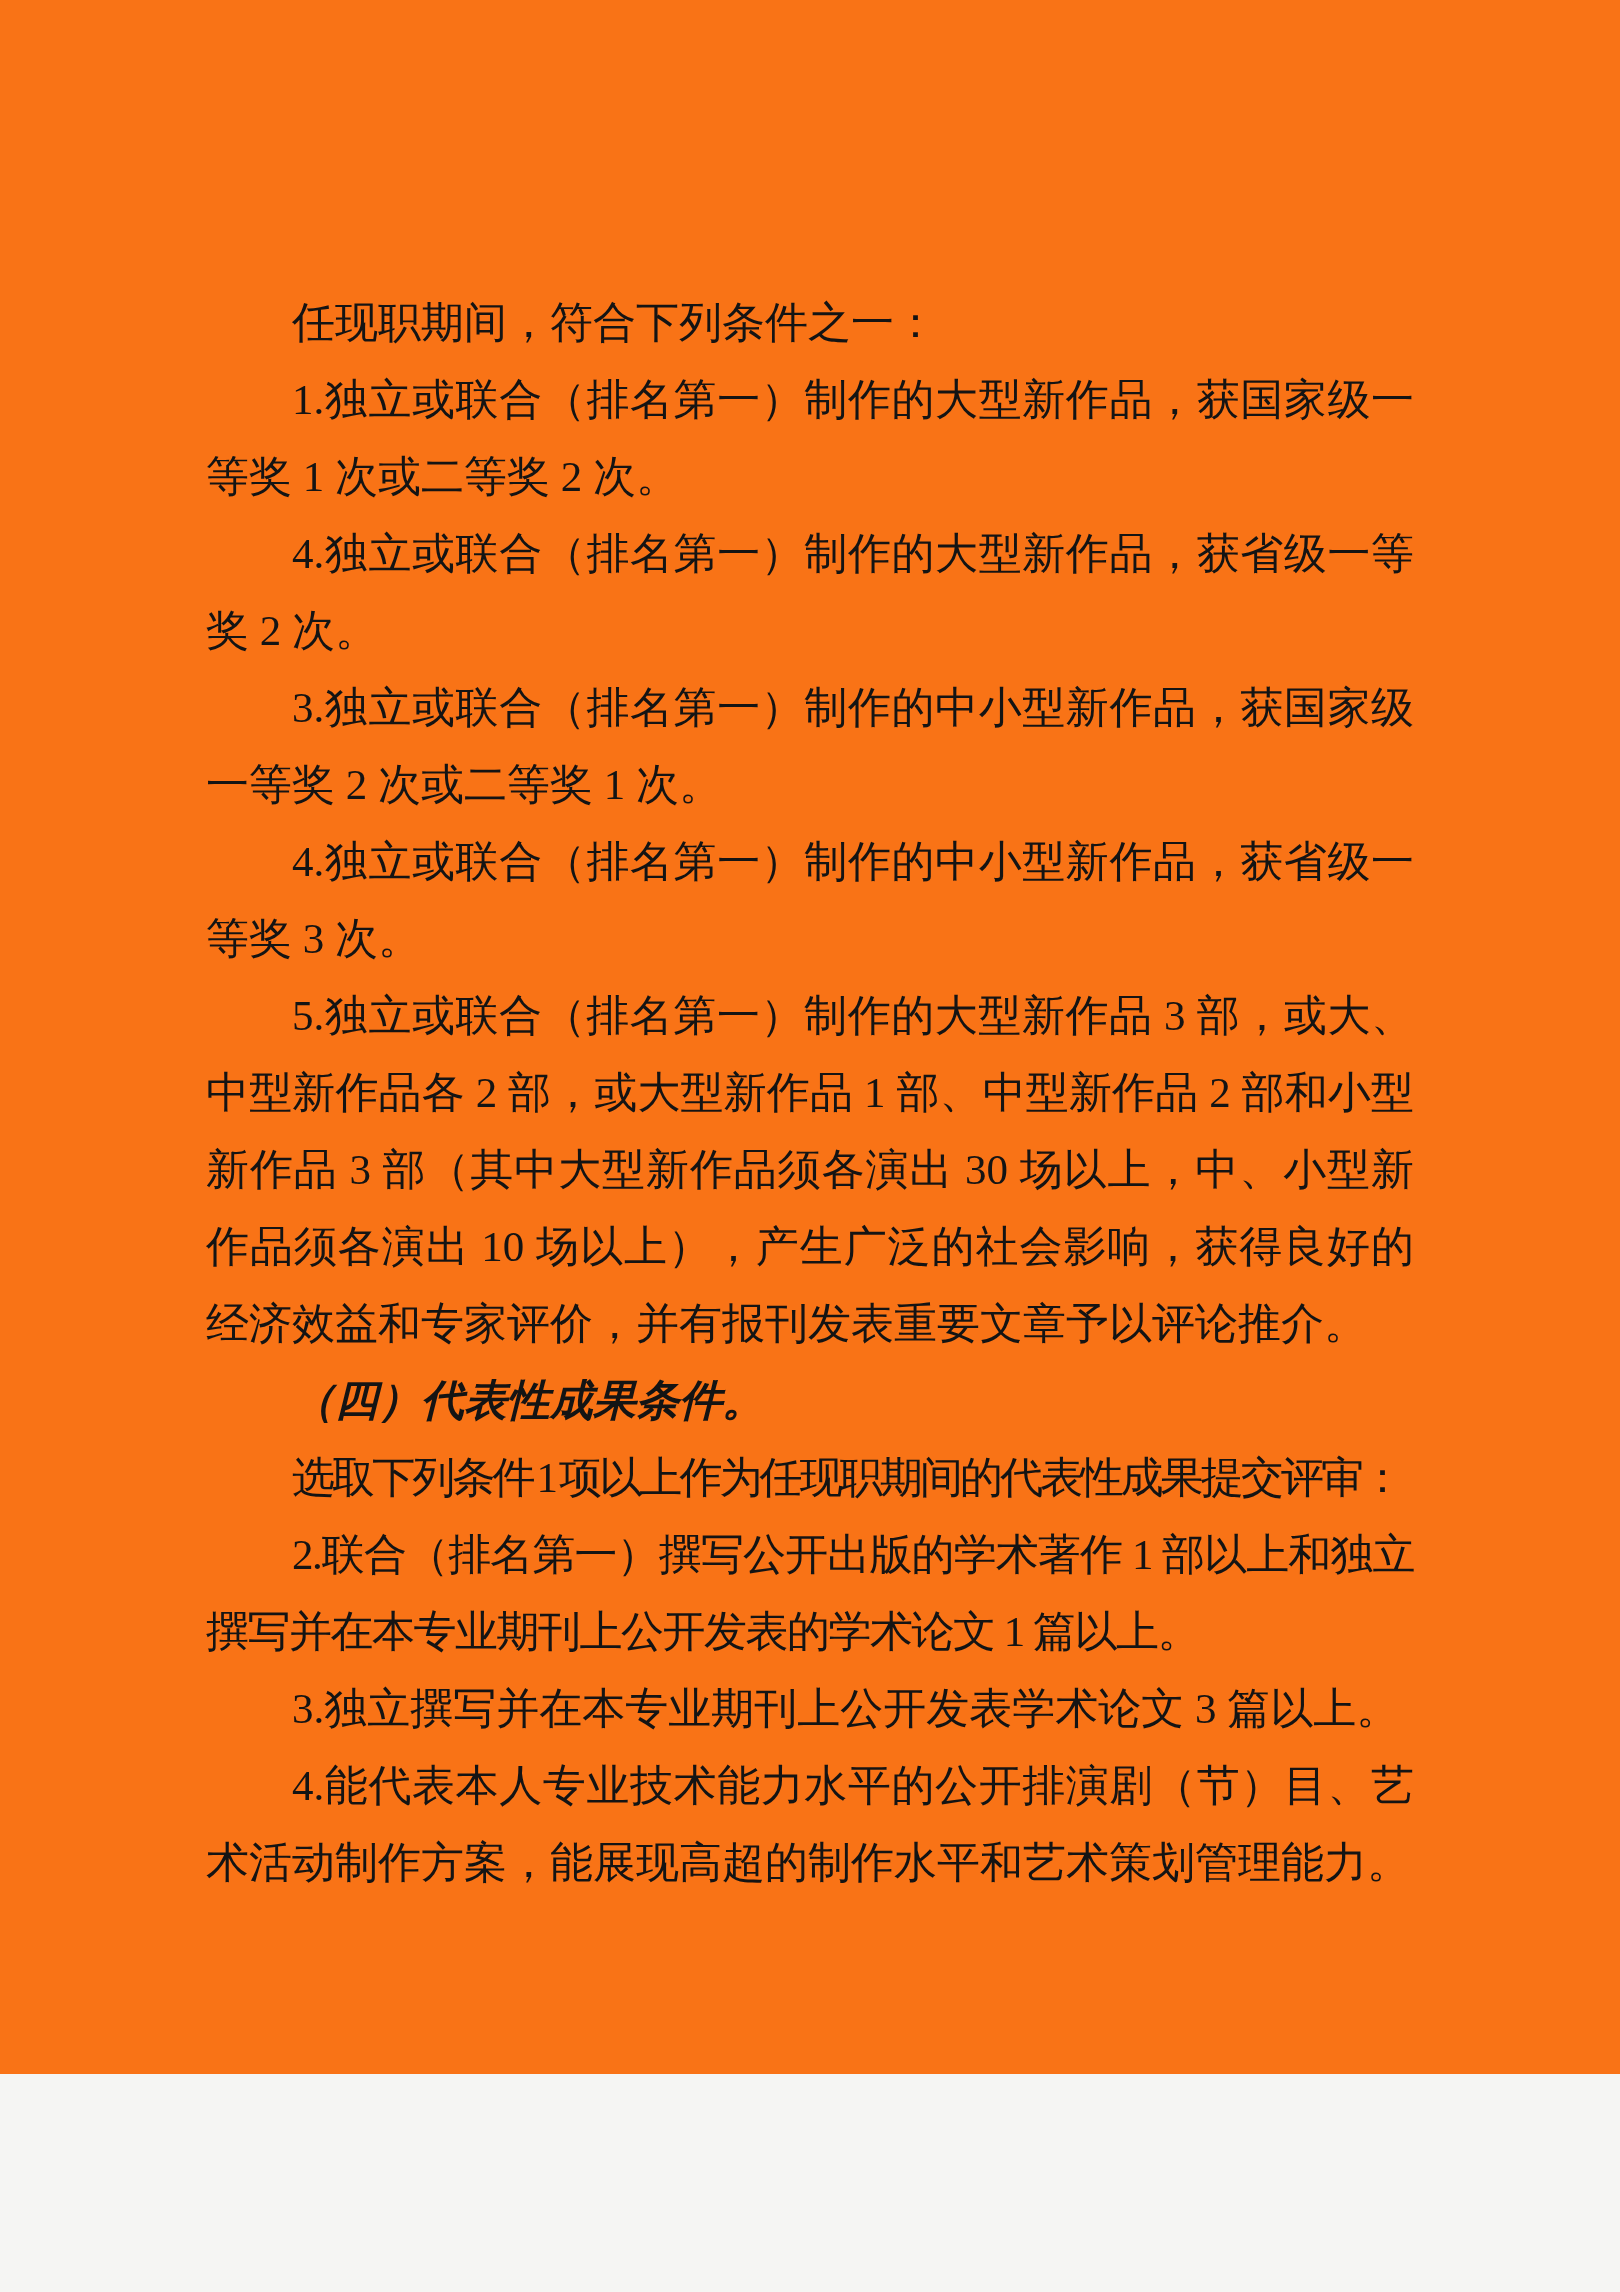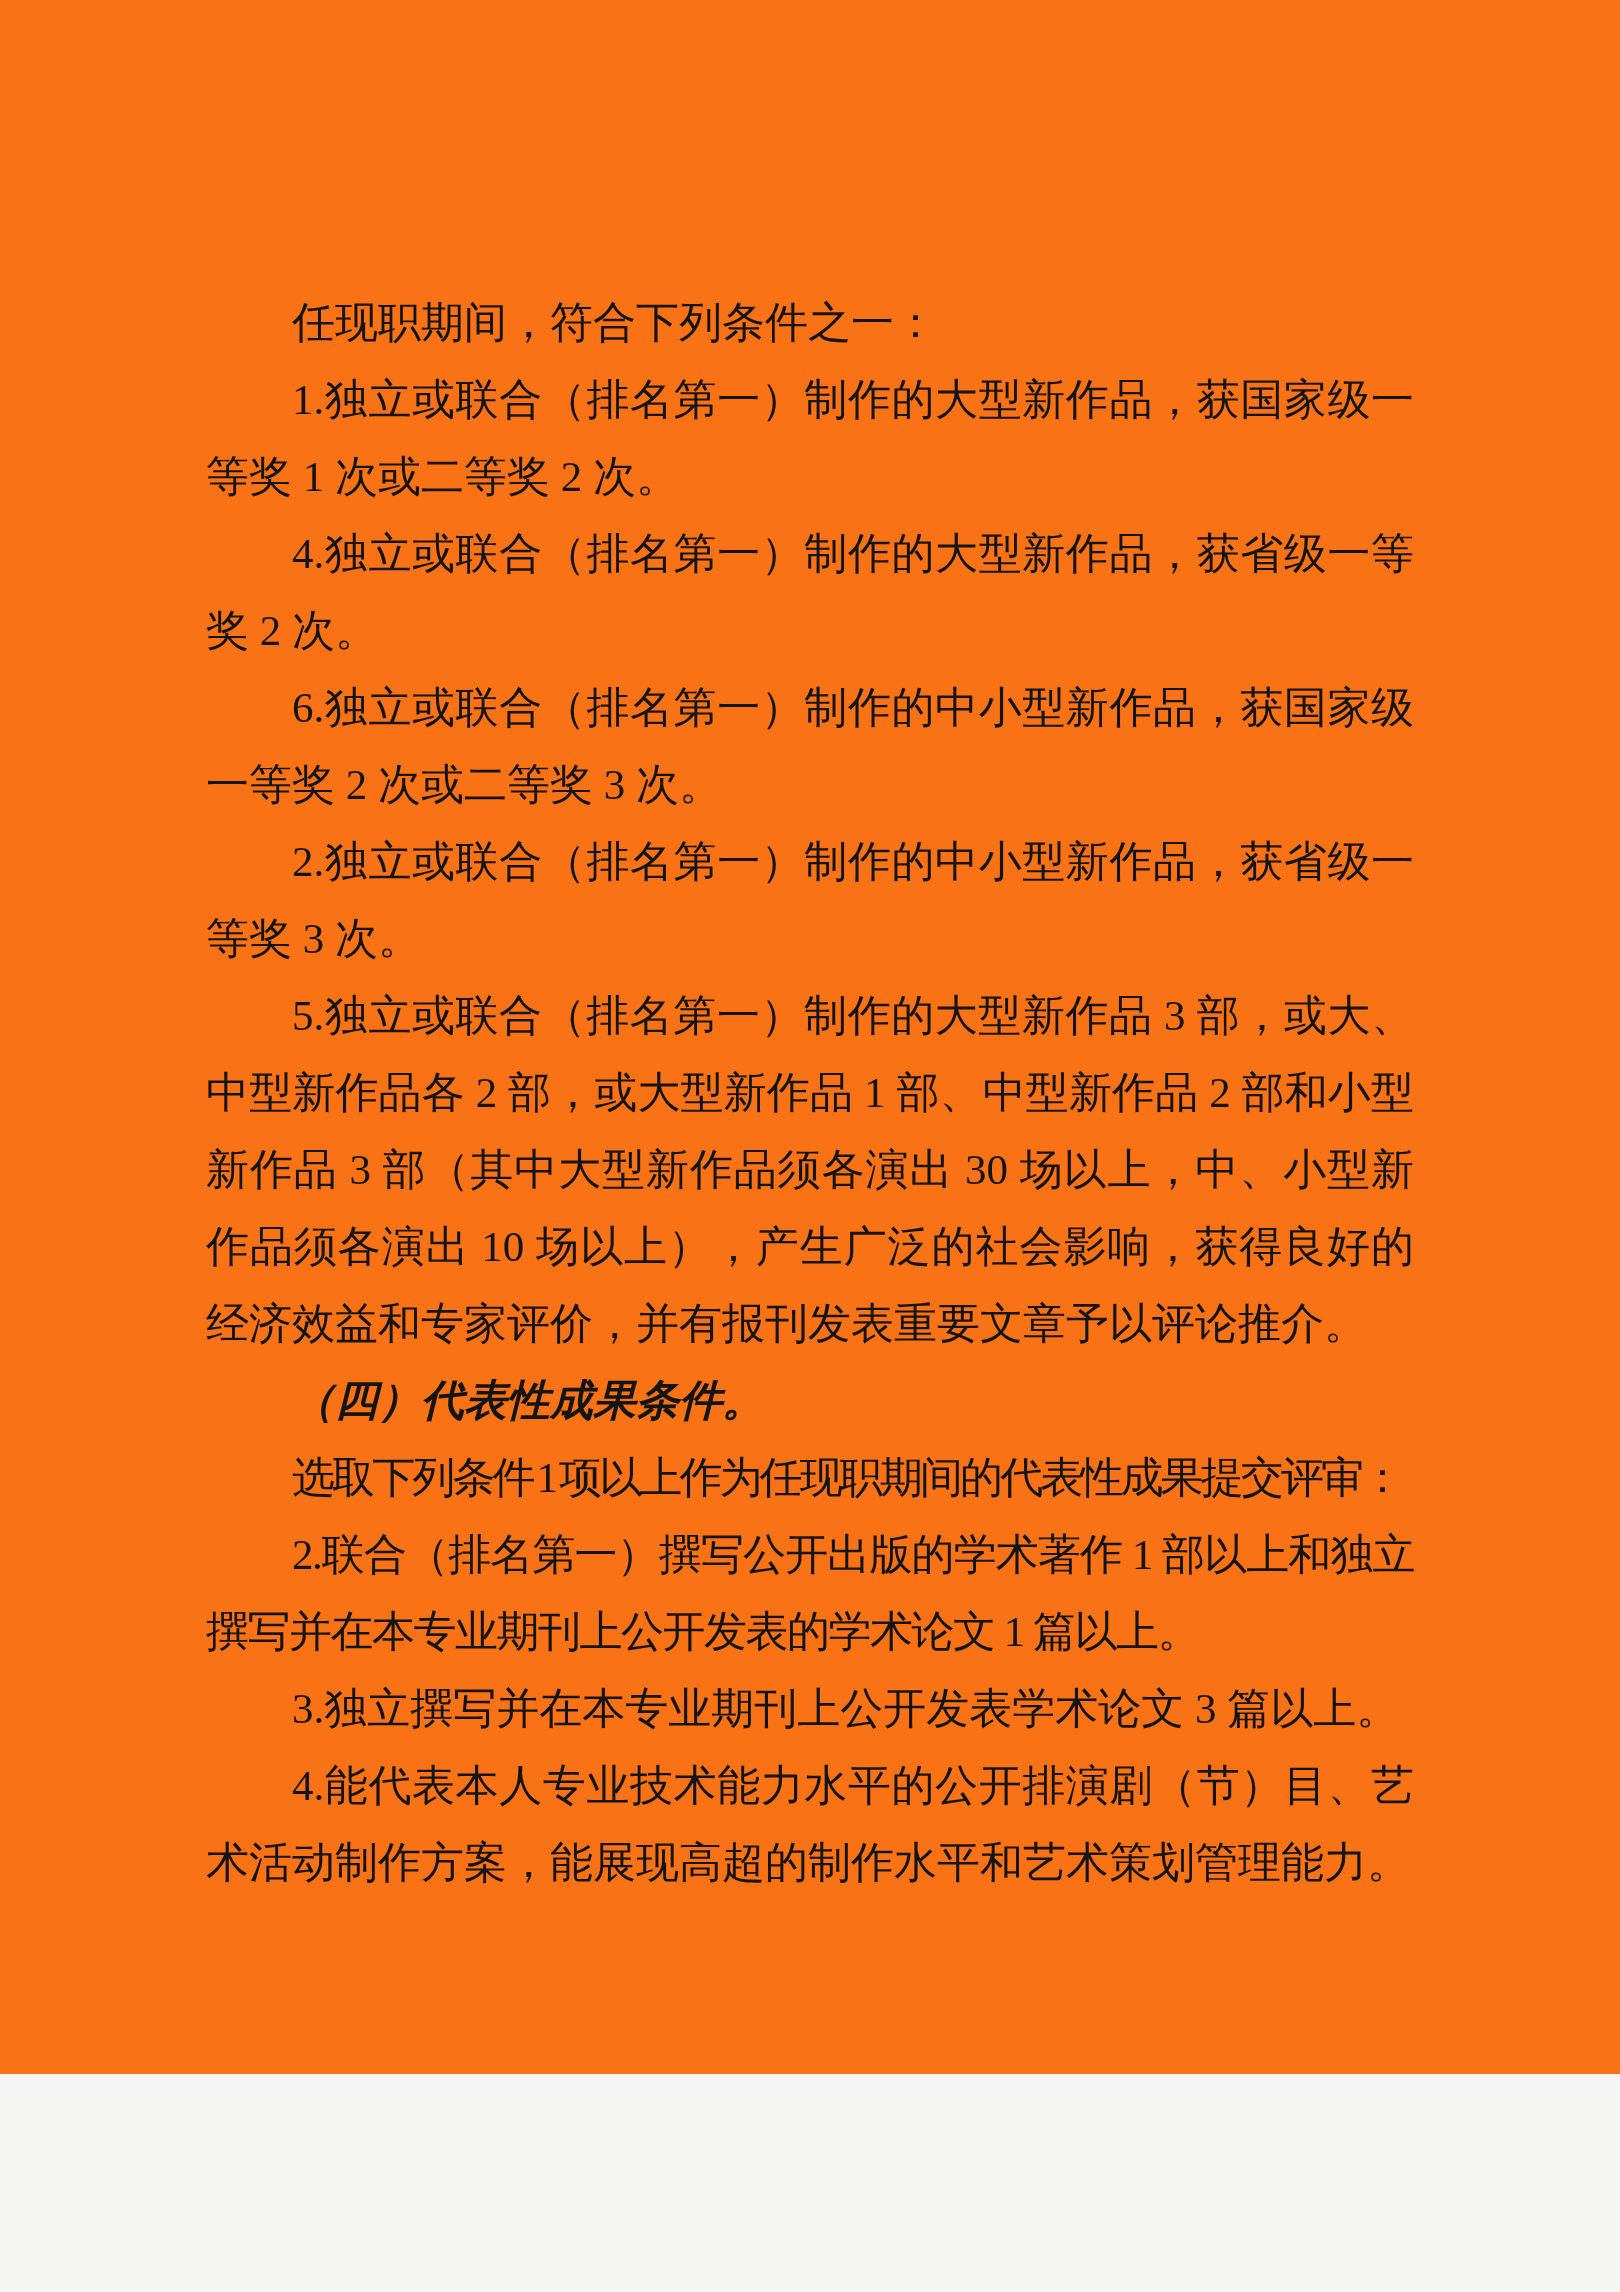--- a/index.html
+++ b/index.html
@@ -63,7 +63,7 @@
     <p>任现职期间，符合下列条件之一：</p>
     <p>1.独立或联合（排名第一）制作的大型新作品，获国家级一等奖 1 次或二等奖 2 次。</p>
     <p>4.独立或联合（排名第一）制作的大型新作品，获省级一等奖 2 次。</p>
-    <p>6.独立或联合（排名第一）制作的中小型新作品，获国家级一等奖 2 次或二等奖 3 次。</p>
+    <p>3.独立或联合（排名第一）制作的中小型新作品，获国家级一等奖 2 次或二等奖 1 次。</p>
     <p>2.独立或联合（排名第一）制作的中小型新作品，获省级一等奖 3 次。</p>
     <p>5.独立或联合（排名第一）制作的大型新作品 3 部，或大、中型新作品各 2 部，或大型新作品 1 部、中型新作品 2 部和小型新作品 3 部（其中大型新作品须各演出 30 场以上，中、小型新作品须各演出 10 场以上），产生广泛的社会影响，获得良好的经济效益和专家评价，并有报刊发表重要文章予以评论推介。</p>
     <p class="heading">（四）代表性成果条件。</p>

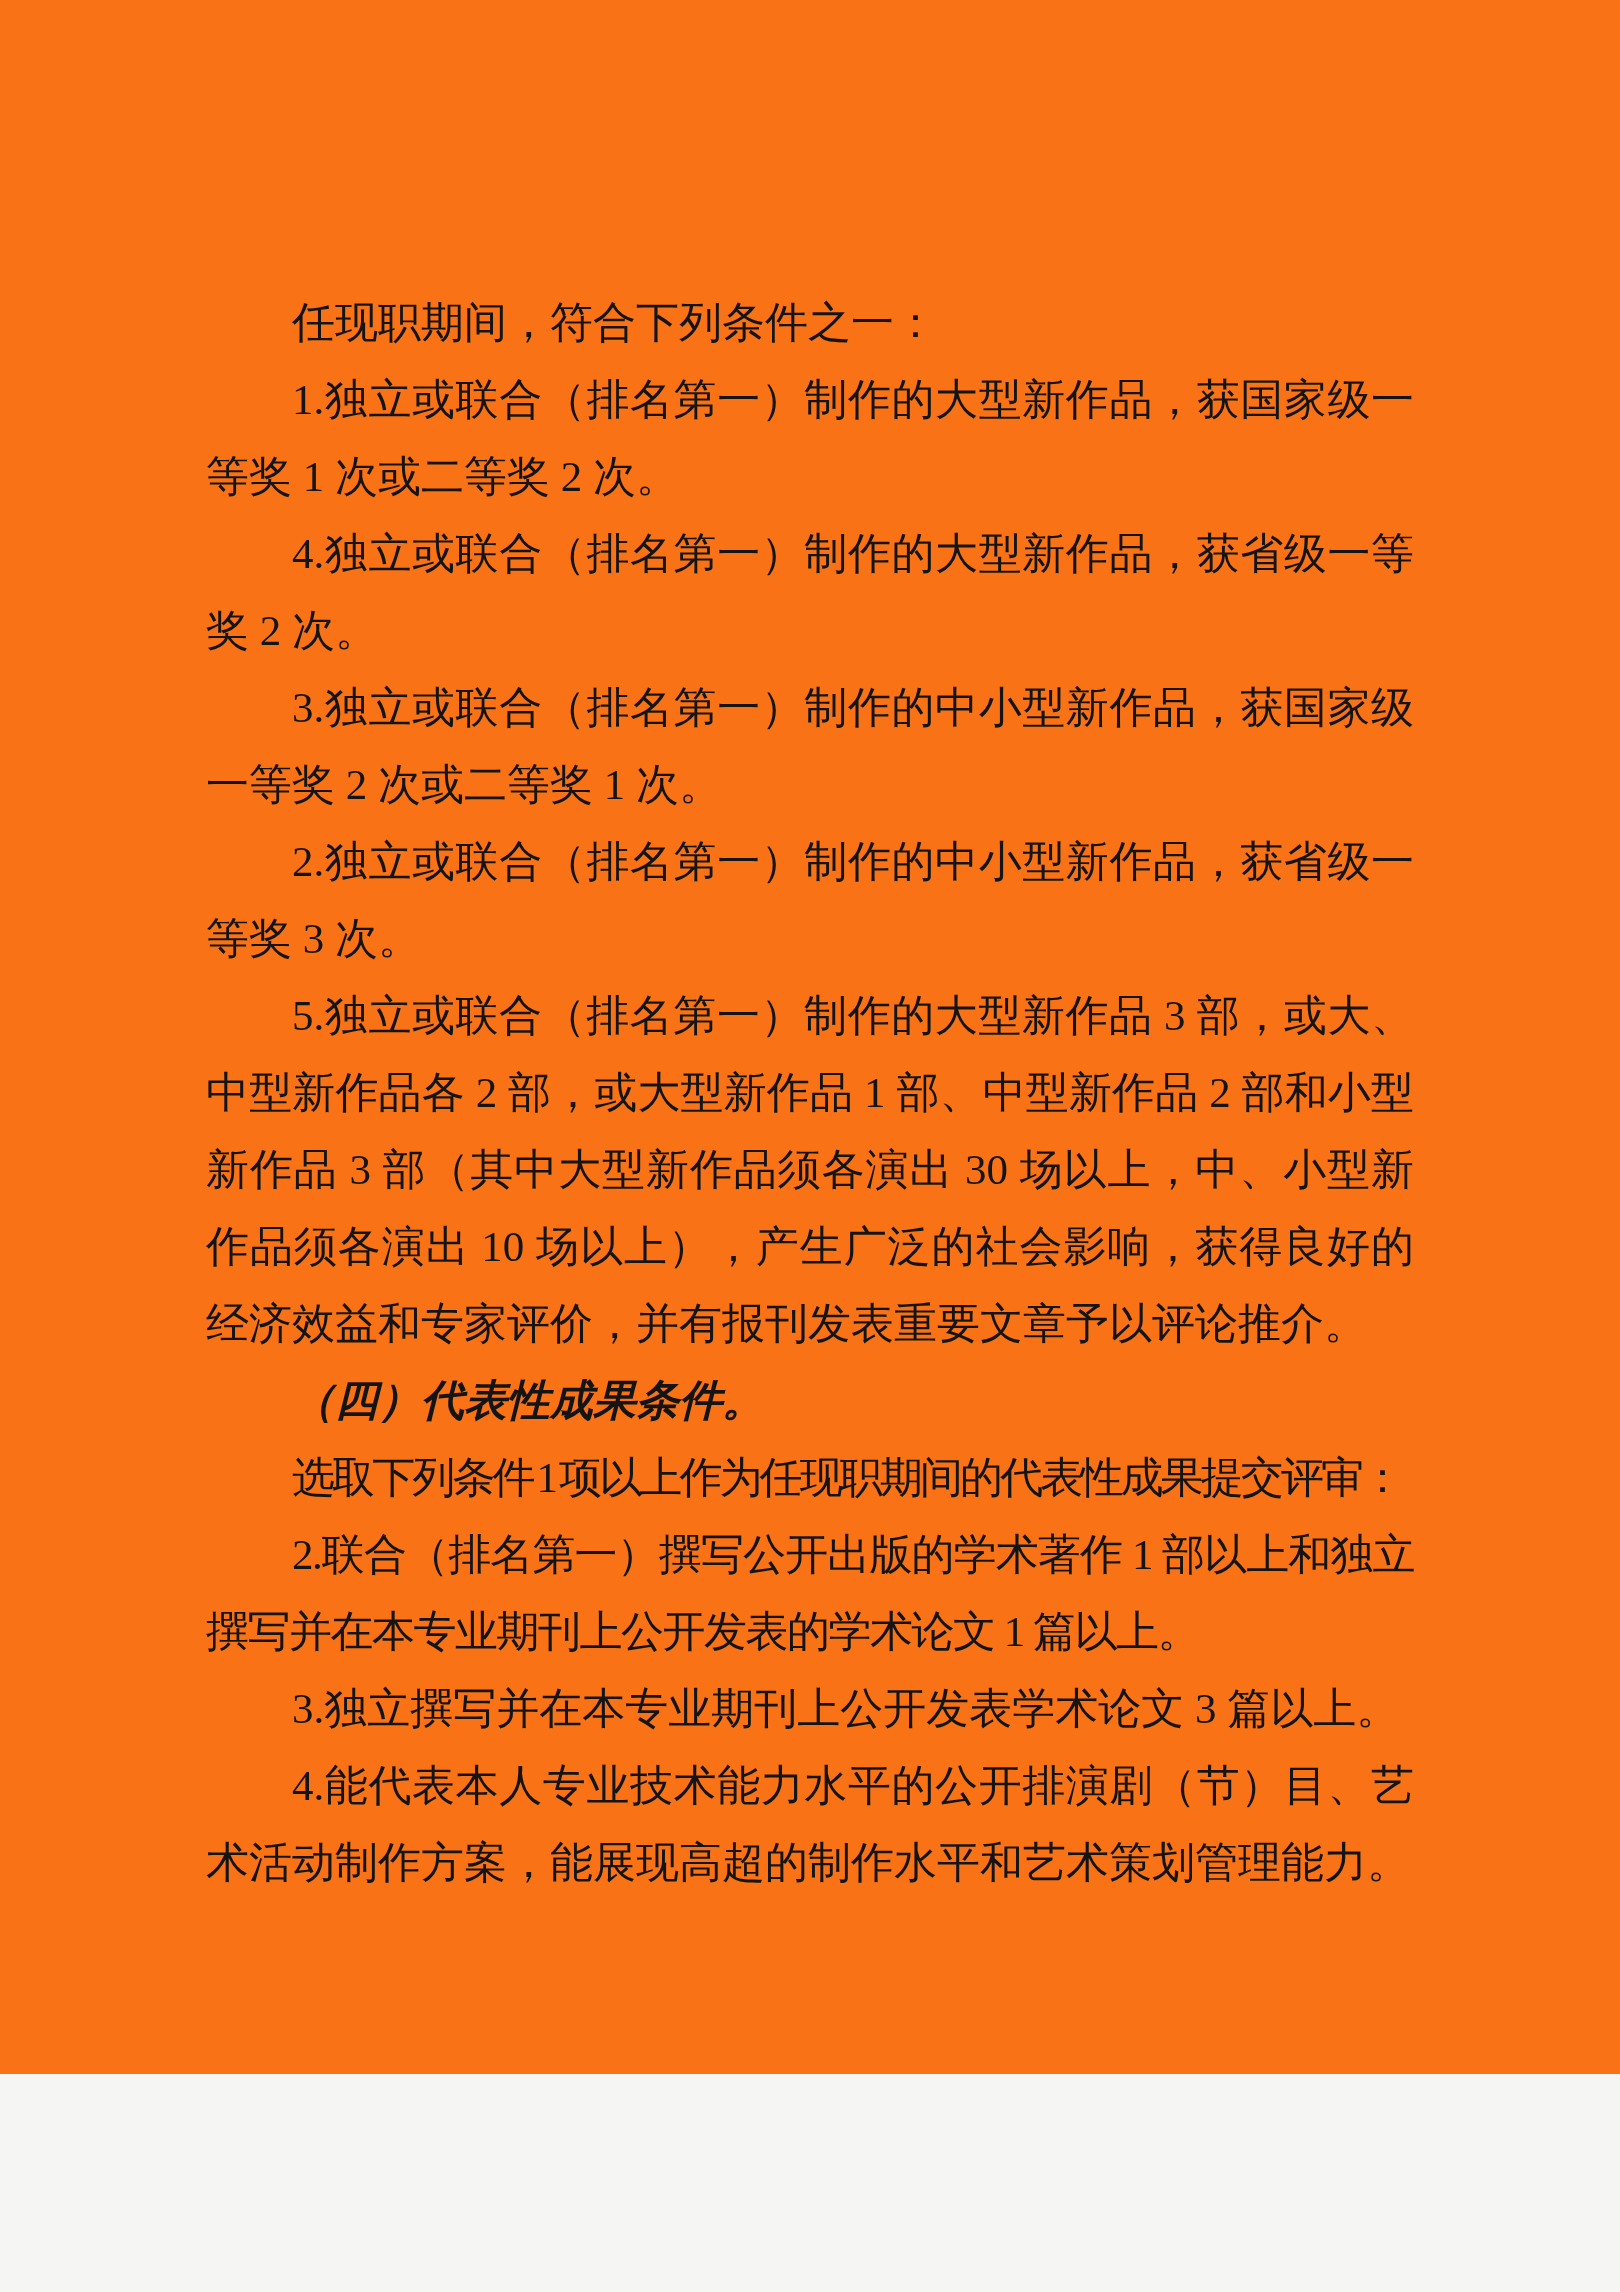--- a/index.html
+++ b/index.html
@@ -64,7 +64,7 @@
     <p>1.独立或联合（排名第一）制作的大型新作品，获国家级一等奖 1 次或二等奖 2 次。</p>
     <p>4.独立或联合（排名第一）制作的大型新作品，获省级一等奖 2 次。</p>
     <p>3.独立或联合（排名第一）制作的中小型新作品，获国家级一等奖 2 次或二等奖 1 次。</p>
-    <p>2.独立或联合（排名第一）制作的中小型新作品，获省级一等奖 3 次。</p>
+    <p>4.独立或联合（排名第一）制作的中小型新作品，获省级一等奖 3 次。</p>
     <p>5.独立或联合（排名第一）制作的大型新作品 3 部，或大、中型新作品各 2 部，或大型新作品 1 部、中型新作品 2 部和小型新作品 3 部（其中大型新作品须各演出 30 场以上，中、小型新作品须各演出 10 场以上），产生广泛的社会影响，获得良好的经济效益和专家评价，并有报刊发表重要文章予以评论推介。</p>
     <p class="heading">（四）代表性成果条件。</p>
     <p class="tighter">选取下列条件 1 项以上作为任现职期间的代表性成果提交评审：</p>

